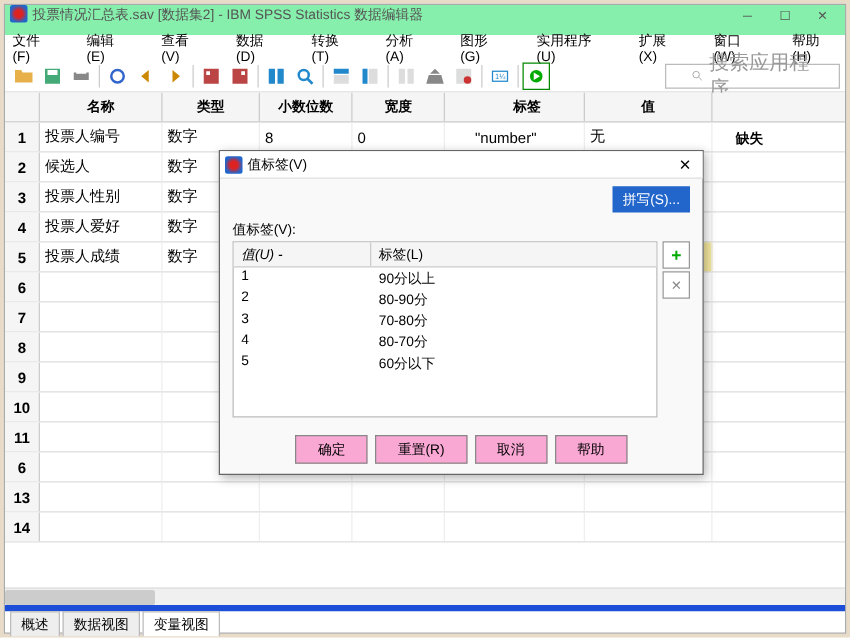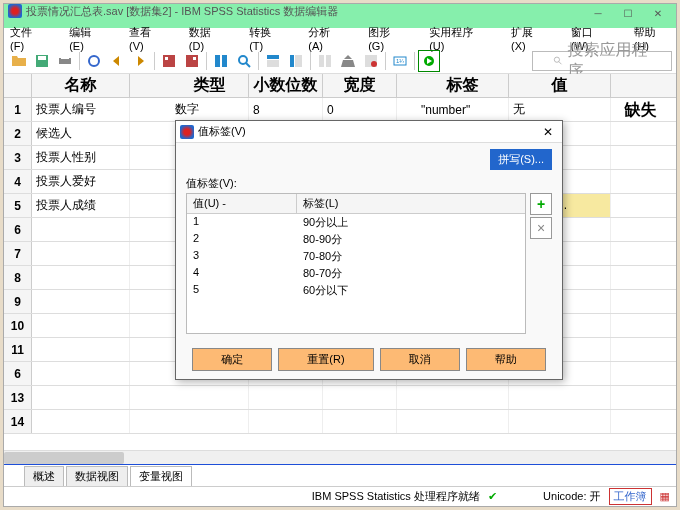--- a/index.html
+++ b/index.html
@@ -17,7 +17,7 @@
 .toolbar .sep{width:1px;height:18px;background:#ccc;margin:0 2px;}
 .toolbar .search { margin-left:auto; border:1px solid #bbb; height:20px; width:140px; font-size:16px; padding:0 20px; color:#999; display:flex; align-items:center; gap:4px;}
 .grid-area { flex:1; overflow:hidden; display:flex; flex-direction:column; }
-.grid-header { display:flex; background:#f5f5f5; border-bottom:1px solid #ccc; height:24px; font-size:16px; font-weight:bold;}
+.grid-header { display:flex; background:#f5f5f5; border-bottom:1px solid #ccc; height:24px; font-size:11px; font-weight:bold;}
 .grid-header .rowhdr{width:28px; border-right:1px solid #ccc;}
 .grid-header .col{border-right:1px solid #ccc; display:flex; align-items:center; justify-content:center;}
 .grid-body{flex:1; overflow:hidden;}

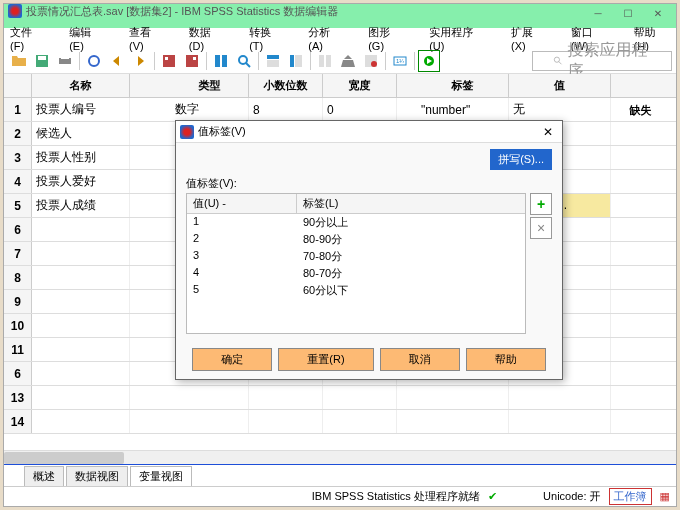--- a/index.html
+++ b/index.html
@@ -24,7 +24,7 @@
 .grid-row{display:flex; height:24px; border-bottom:1px solid #ddd; font-size:12px;}
 .grid-row .rowhdr{width:28px; background:#f5f5f5; border-right:1px solid #ccc; display:flex; align-items:center; justify-content:center; font-weight:bold;}
 .grid-row .cell{border-right:1px solid #eee; display:flex; align-items:center; padding:0 4px; overflow:hidden; white-space:nowrap;}
-.c-name{width:98px;} .c-type{width:78px;margin-left:41px;} .c-width{width:74px;} .c-dec{width:74px;} .c-label{width:92px;margin-left:20px;} .c-val{width:102px;} .c-miss{width:60px;margin-top:36px;}
+.c-name{width:98px;} .c-type{width:78px;} .c-width{width:74px;} .c-dec{width:74px;} .c-label{width:92px;margin-left:20px;} .c-val{width:102px;} .c-miss{width:60px;margin-top:36px;}
 .selcell{background:#f7e9a0;}
 .bottom-tabs{height:22px; display:flex; align-items:flex-end; font-size:11px; padding:0 20px; gap:2px; border-top:1px solid #1d4ed8;}
 .bottom-tabs .tab{padding:2px 8px; border:1px solid #bbb; border-bottom:none; background:#eee;}

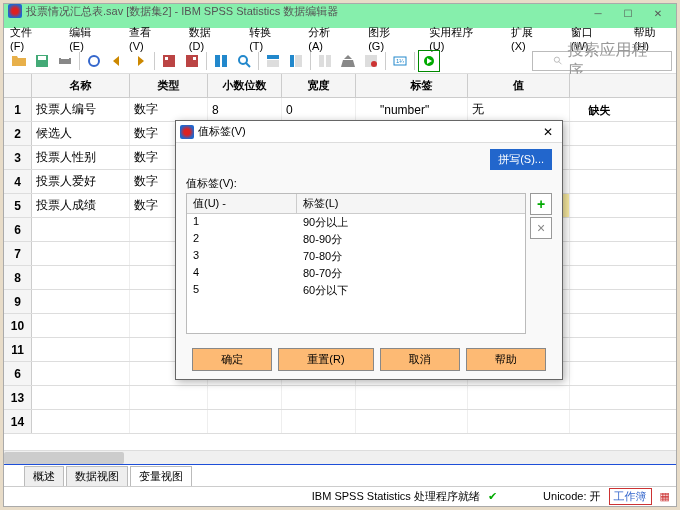--- a/index.html
+++ b/index.html
@@ -45,7 +45,7 @@
 .dialog .list{flex:1; border:1px solid #bbb; background:#fff; font-size:11px;}
 .dialog .list .hdr{display:flex; border-bottom:1px solid #ccc; background:#f5f5f5;}
 .dialog .list .hdr span{padding:2px 6px;}
-.dialog .list .hdr .h1{width:110px; border-right:1px solid #ccc;}
+.dialog .list .hdr .h1{width:110px; border-right:1px solid #ccc;font-style:italic;}
 .dialog .list .row{display:flex;}
 .dialog .list .row span{padding:1px 6px;}
 .dialog .list .row .c1{width:110px;}

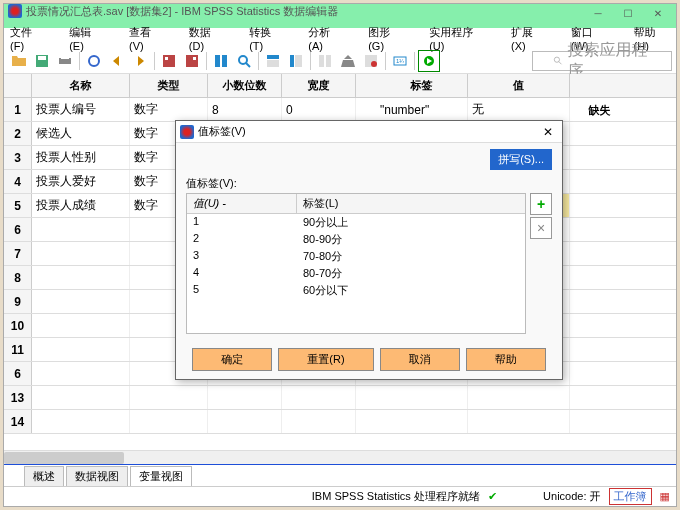--- a/index.html
+++ b/index.html
@@ -52,7 +52,7 @@
 .dialog .sidebtns{display:flex; flex-direction:column; gap:2px;}
 .dialog .sidebtns button{width:22px; height:22px; border:1px solid #999; background:#fff; font-size:14px; display:flex; align-items:center; justify-content:center;}
 .dialog .dbuttons{display:flex; justify-content:center; gap:6px; padding:8px;}
-.dialog .dbuttons button{padding:3px 28px; font-size:11px; border:1px solid #888; background:#fdba74;}
+.dialog .dbuttons button{padding:3px 17px; font-size:11px; border:1px solid #888; background:#f9a8d4;}
 </style>
 </head>
 <body>

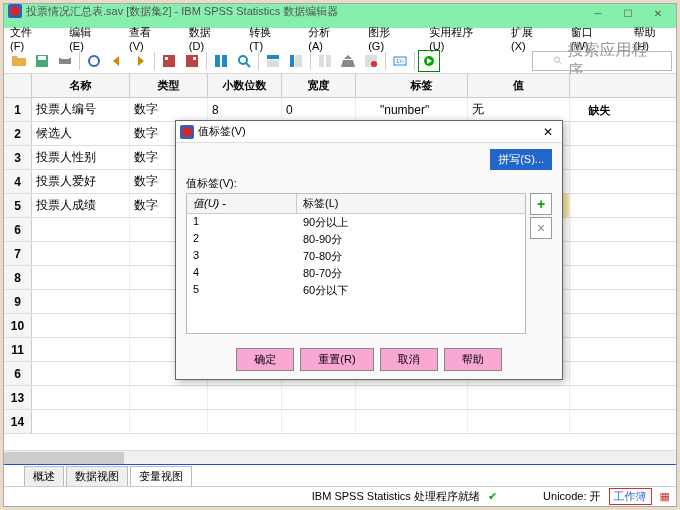--- a/index.html
+++ b/index.html
@@ -26,7 +26,7 @@
 .grid-row .cell{border-right:1px solid #eee; display:flex; align-items:center; padding:0 4px; overflow:hidden; white-space:nowrap;}
 .c-name{width:98px;} .c-type{width:78px;} .c-width{width:74px;} .c-dec{width:74px;} .c-label{width:92px;margin-left:20px;} .c-val{width:102px;} .c-miss{width:60px;margin-top:36px;}
 .selcell{background:#f7e9a0;}
-.bottom-tabs{height:22px; display:flex; align-items:flex-end; font-size:11px; padding:0 20px; gap:2px; border-top:1px solid #1d4ed8;}
+.bottom-tabs{height:22px; display:flex; align-items:flex-start; font-size:11px; padding:0 4px; gap:2px; border-top:5px solid #1d4ed8;}
 .bottom-tabs .tab{padding:2px 8px; border:1px solid #bbb; border-bottom:none; background:#eee;}
 .bottom-tabs .tab.active{background:#fff;}
 .statusbar{height:20px; display:flex; align-items:center; font-size:11px; padding:0 6px; gap:8px; border-top:1px solid #ccc;}

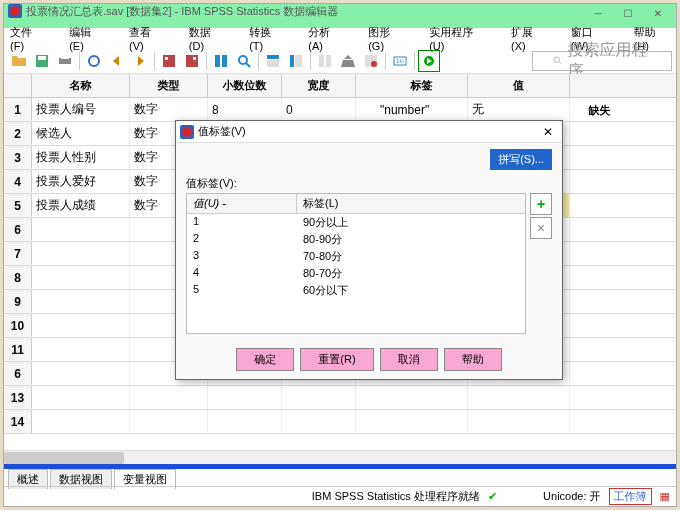--- a/index.html
+++ b/index.html
@@ -356,16 +356,6 @@
     <div class="tab">概述</div>
     <div class="tab">数据视图</div>
     <div class="tab active">变量视图</div>
-  </div>
-  <div class="statusbar">
-    <div class="right">
-      <span>IBM SPSS Statistics 处理程序就绪</span>
-      <span style="color:#0a0">✔</span>
-      <span style="width:30px"></span>
-      <span>Unicode: 开</span>
-      <span style="border:1px solid #c33;padding:0 4px;color:#36c">工作簿</span>
-      <span style="color:#c33">▦</span>
-    </div>
   </div>
 </div>
 

